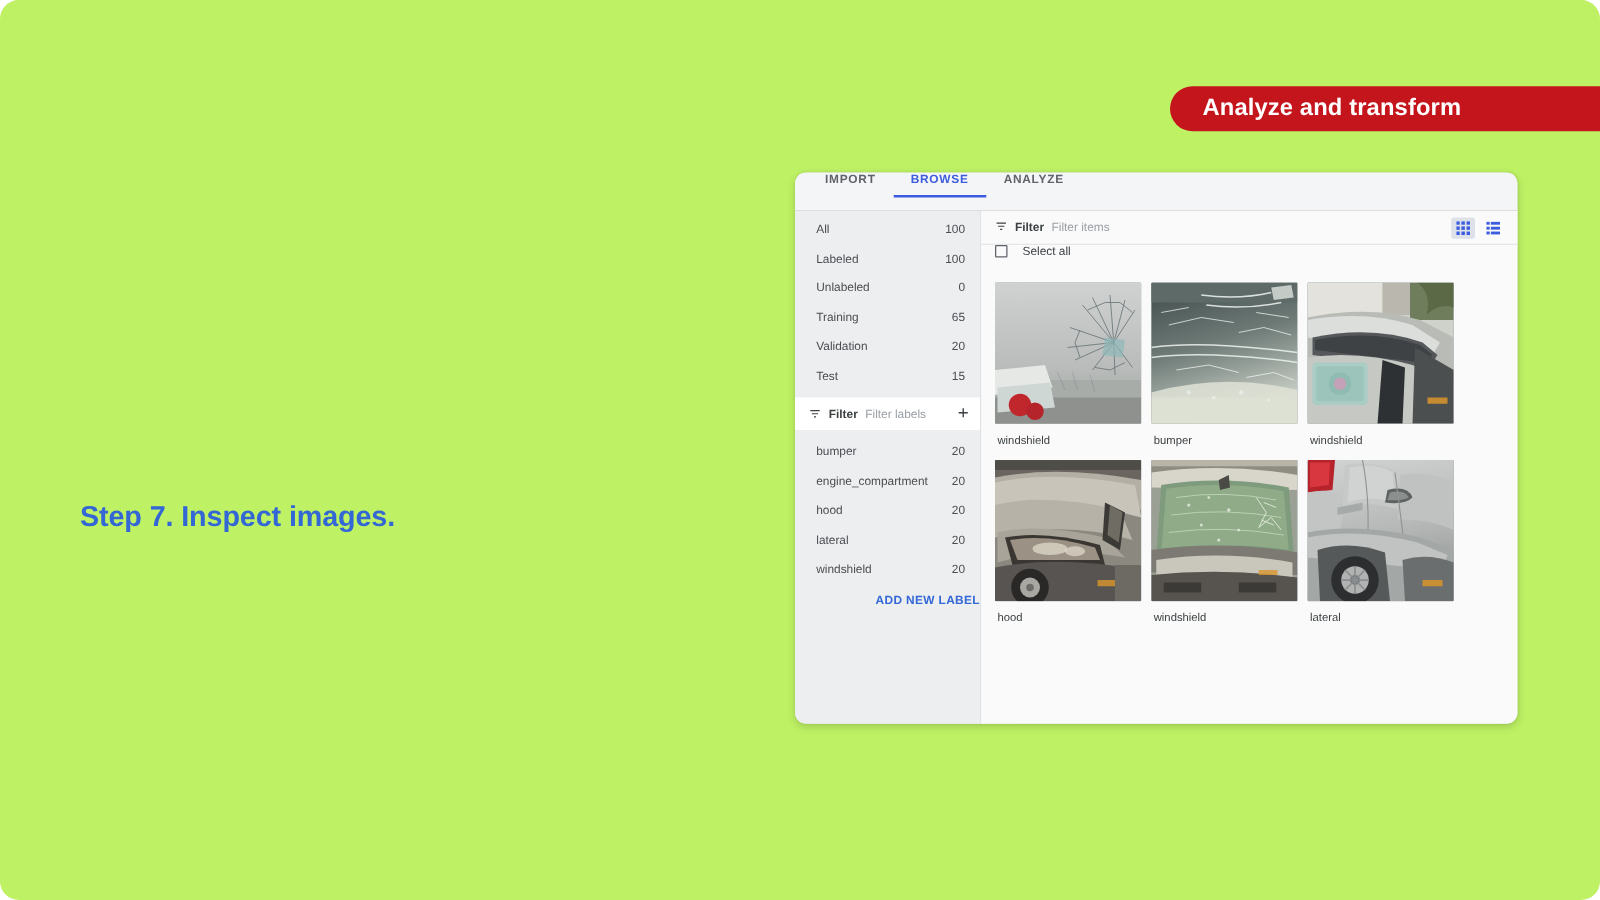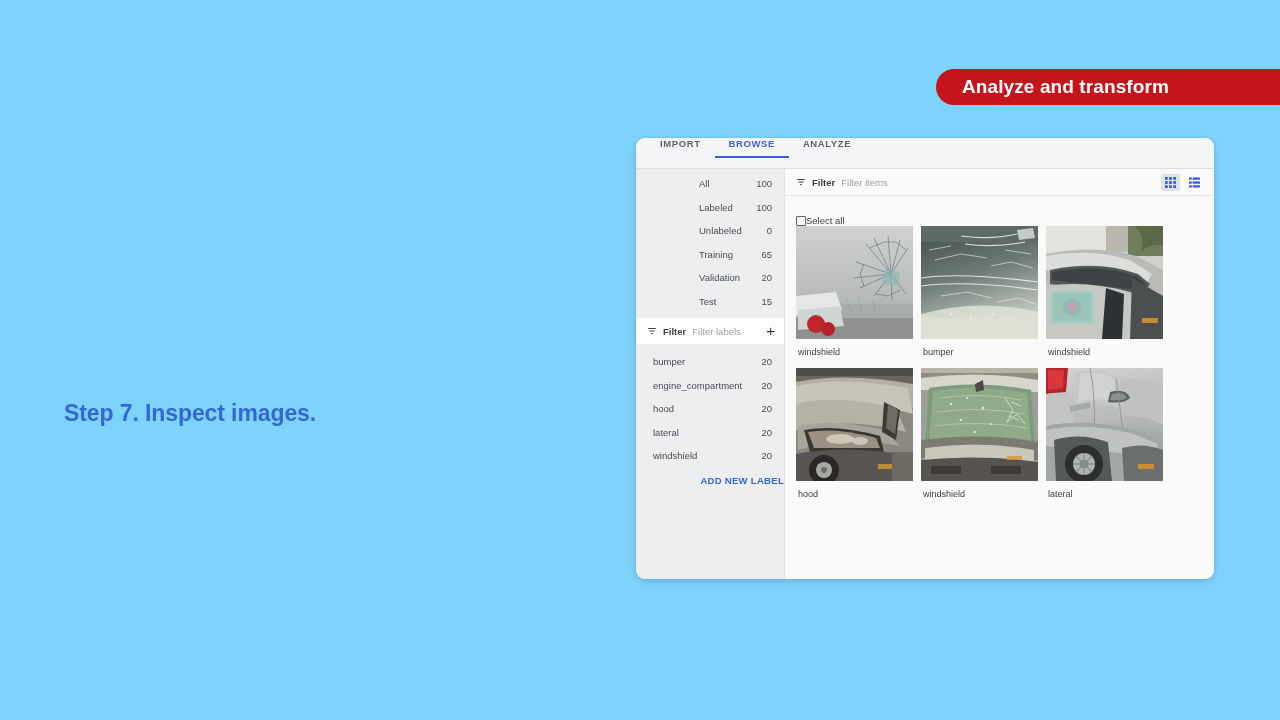--- a/index.html
+++ b/index.html
@@ -9,7 +9,7 @@
     font-family: "Liberation Sans", sans-serif;
     overflow: hidden;
   }
-  .slide { position: relative; width: 1280px; height: 720px; background: #7dd3fc; }
+  .slide { position: relative; width: 1280px; height: 720px; background: #bef264; border-radius: 15px; }
 
   
   .banner {

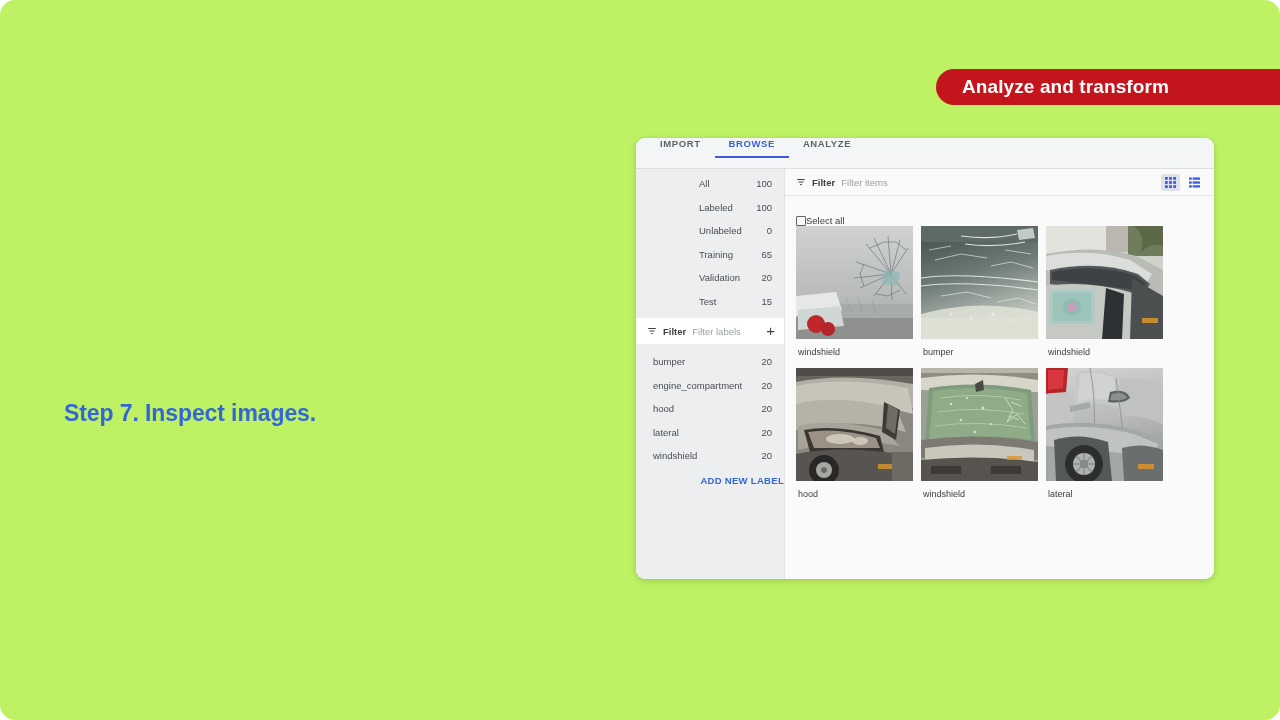--- a/index.html
+++ b/index.html
@@ -92,7 +92,7 @@
     font-size: 9.5px; color: #4a4d50;
     cursor: pointer;
   }
-  .stat-row .nm { flex: 1; white-space: nowrap; margin-left: 46px; }
+  .stat-row .nm { flex: 1; white-space: nowrap; }
   .stat-row .ct { color: #4a4d50; }
 
   .labelfilter {

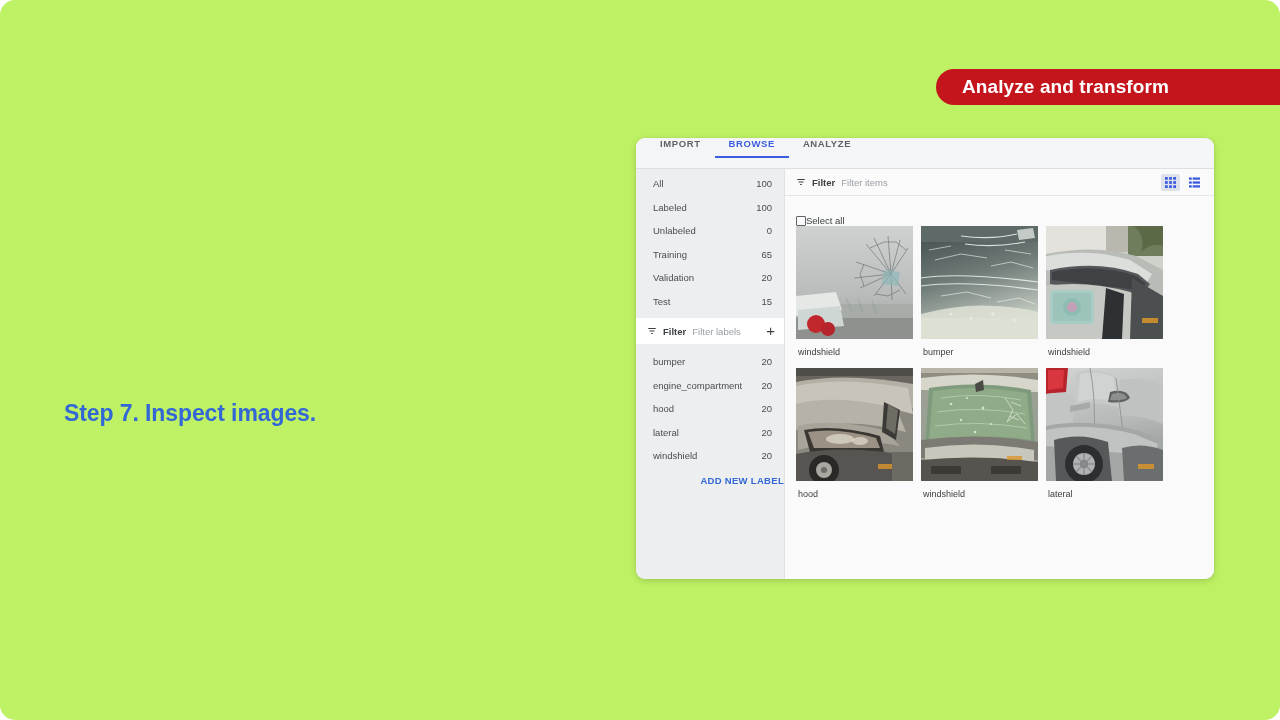--- a/index.html
+++ b/index.html
@@ -142,8 +142,8 @@
   .vt.active { background: #dde1ea; }
 
   .selectall {
-    height: 30px; display: flex; align-items: flex-end;
-    padding-left: 11px; gap: 0; flex: none;
+    height: 30px; display: flex; align-items: flex-start;
+    padding-left: 11px; gap: 12px; flex: none;
   }
   .cbox {
     width: 10px; height: 10px;

